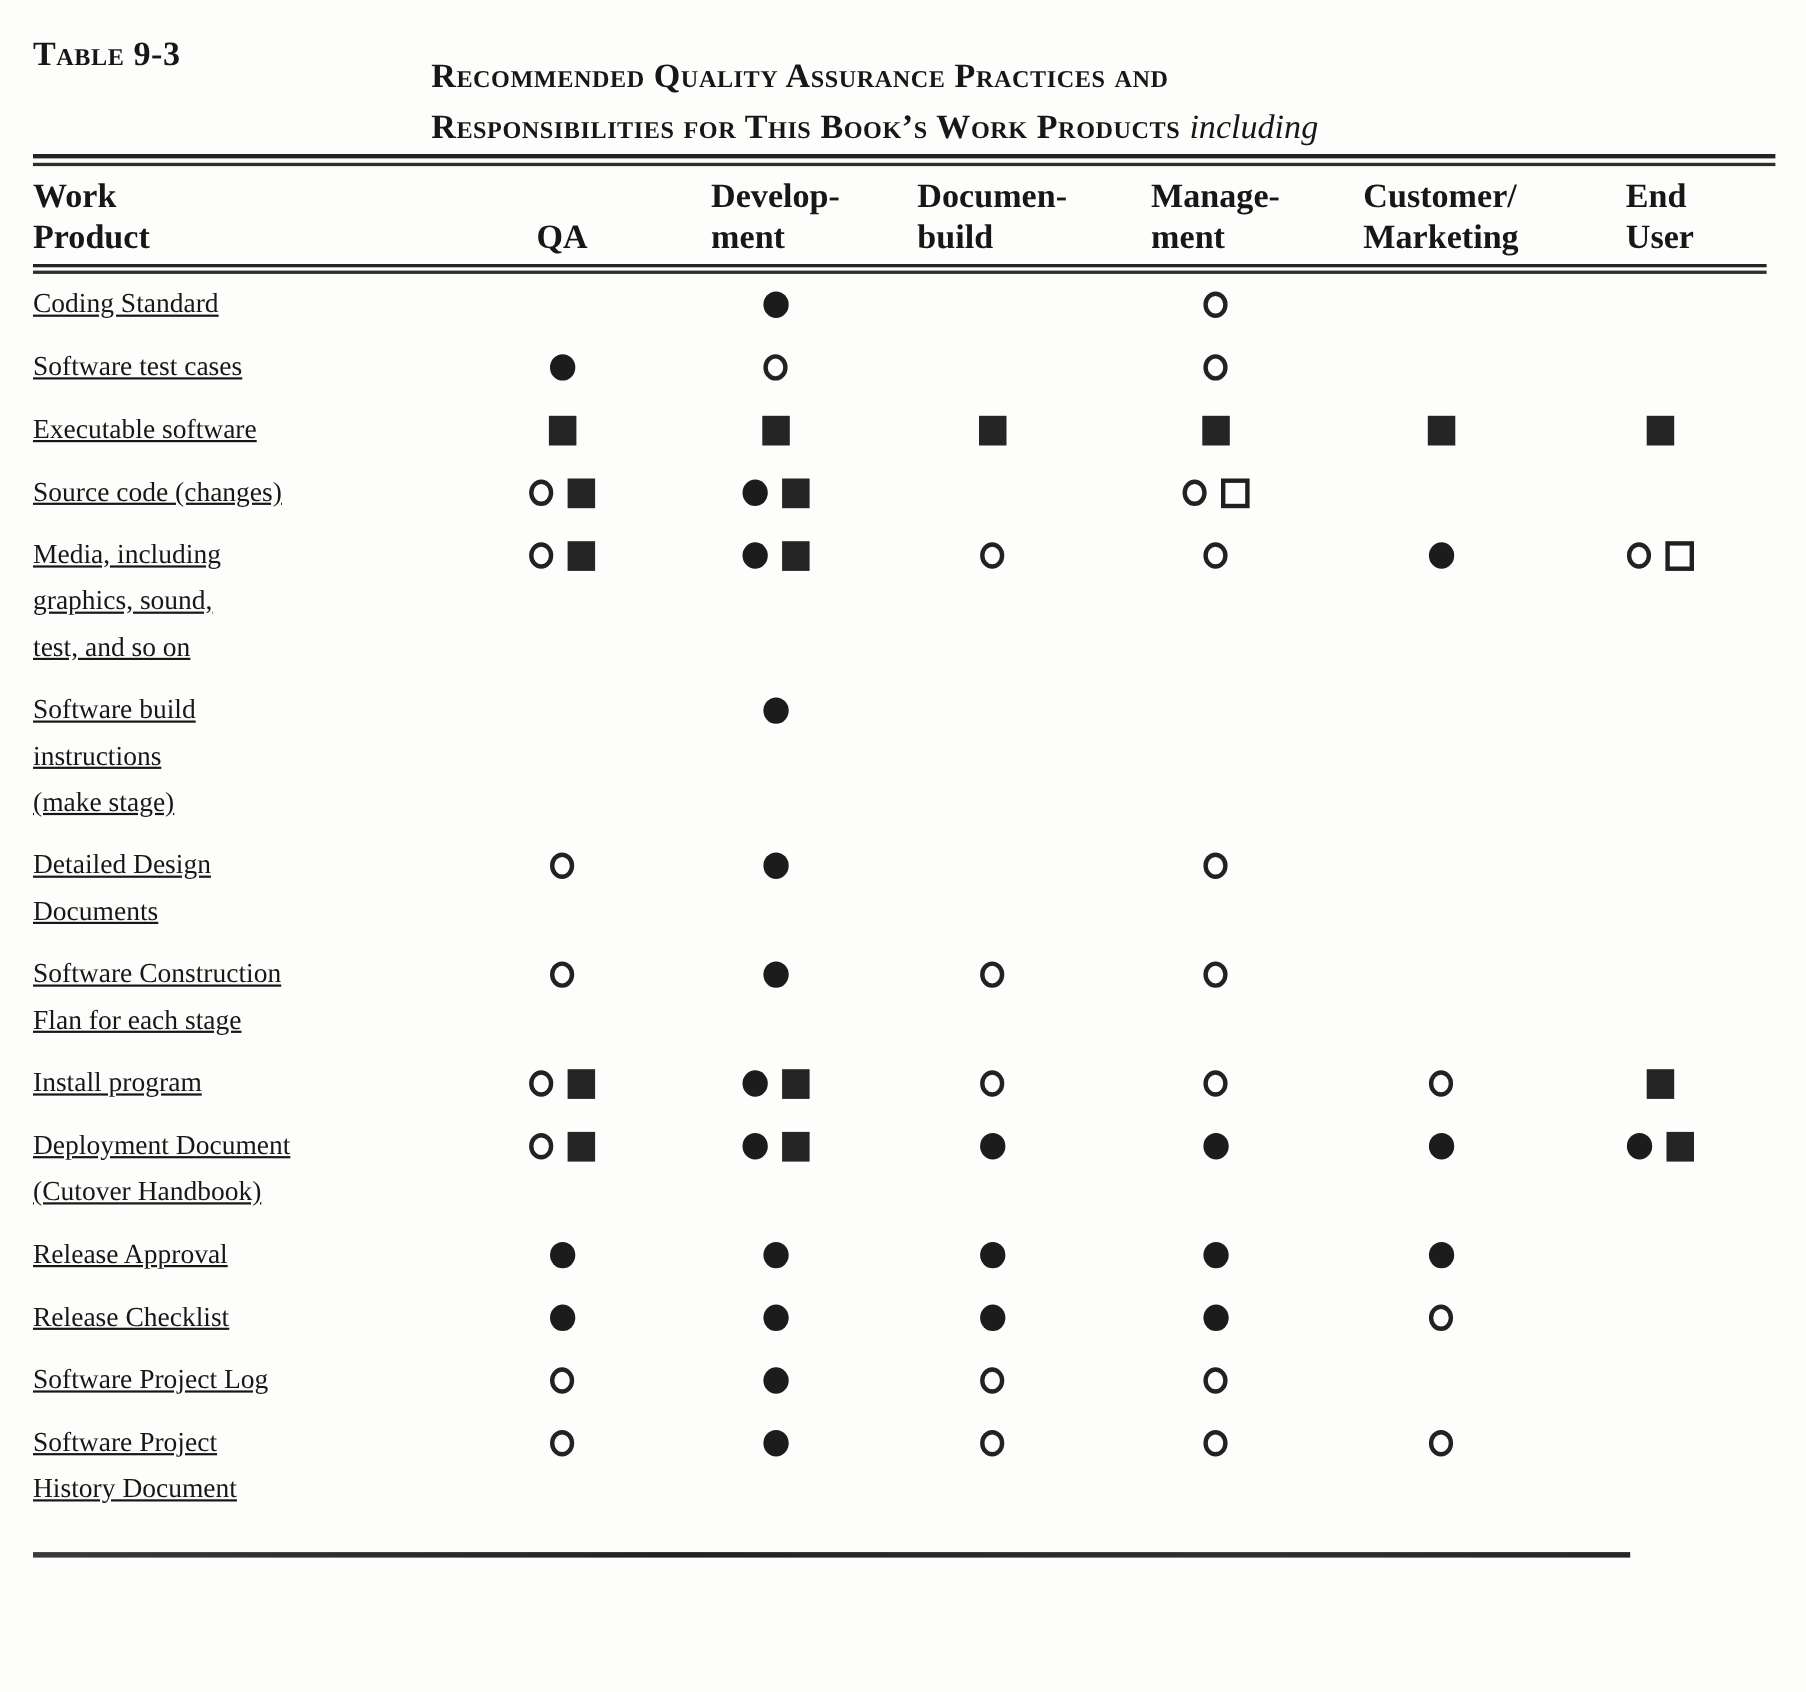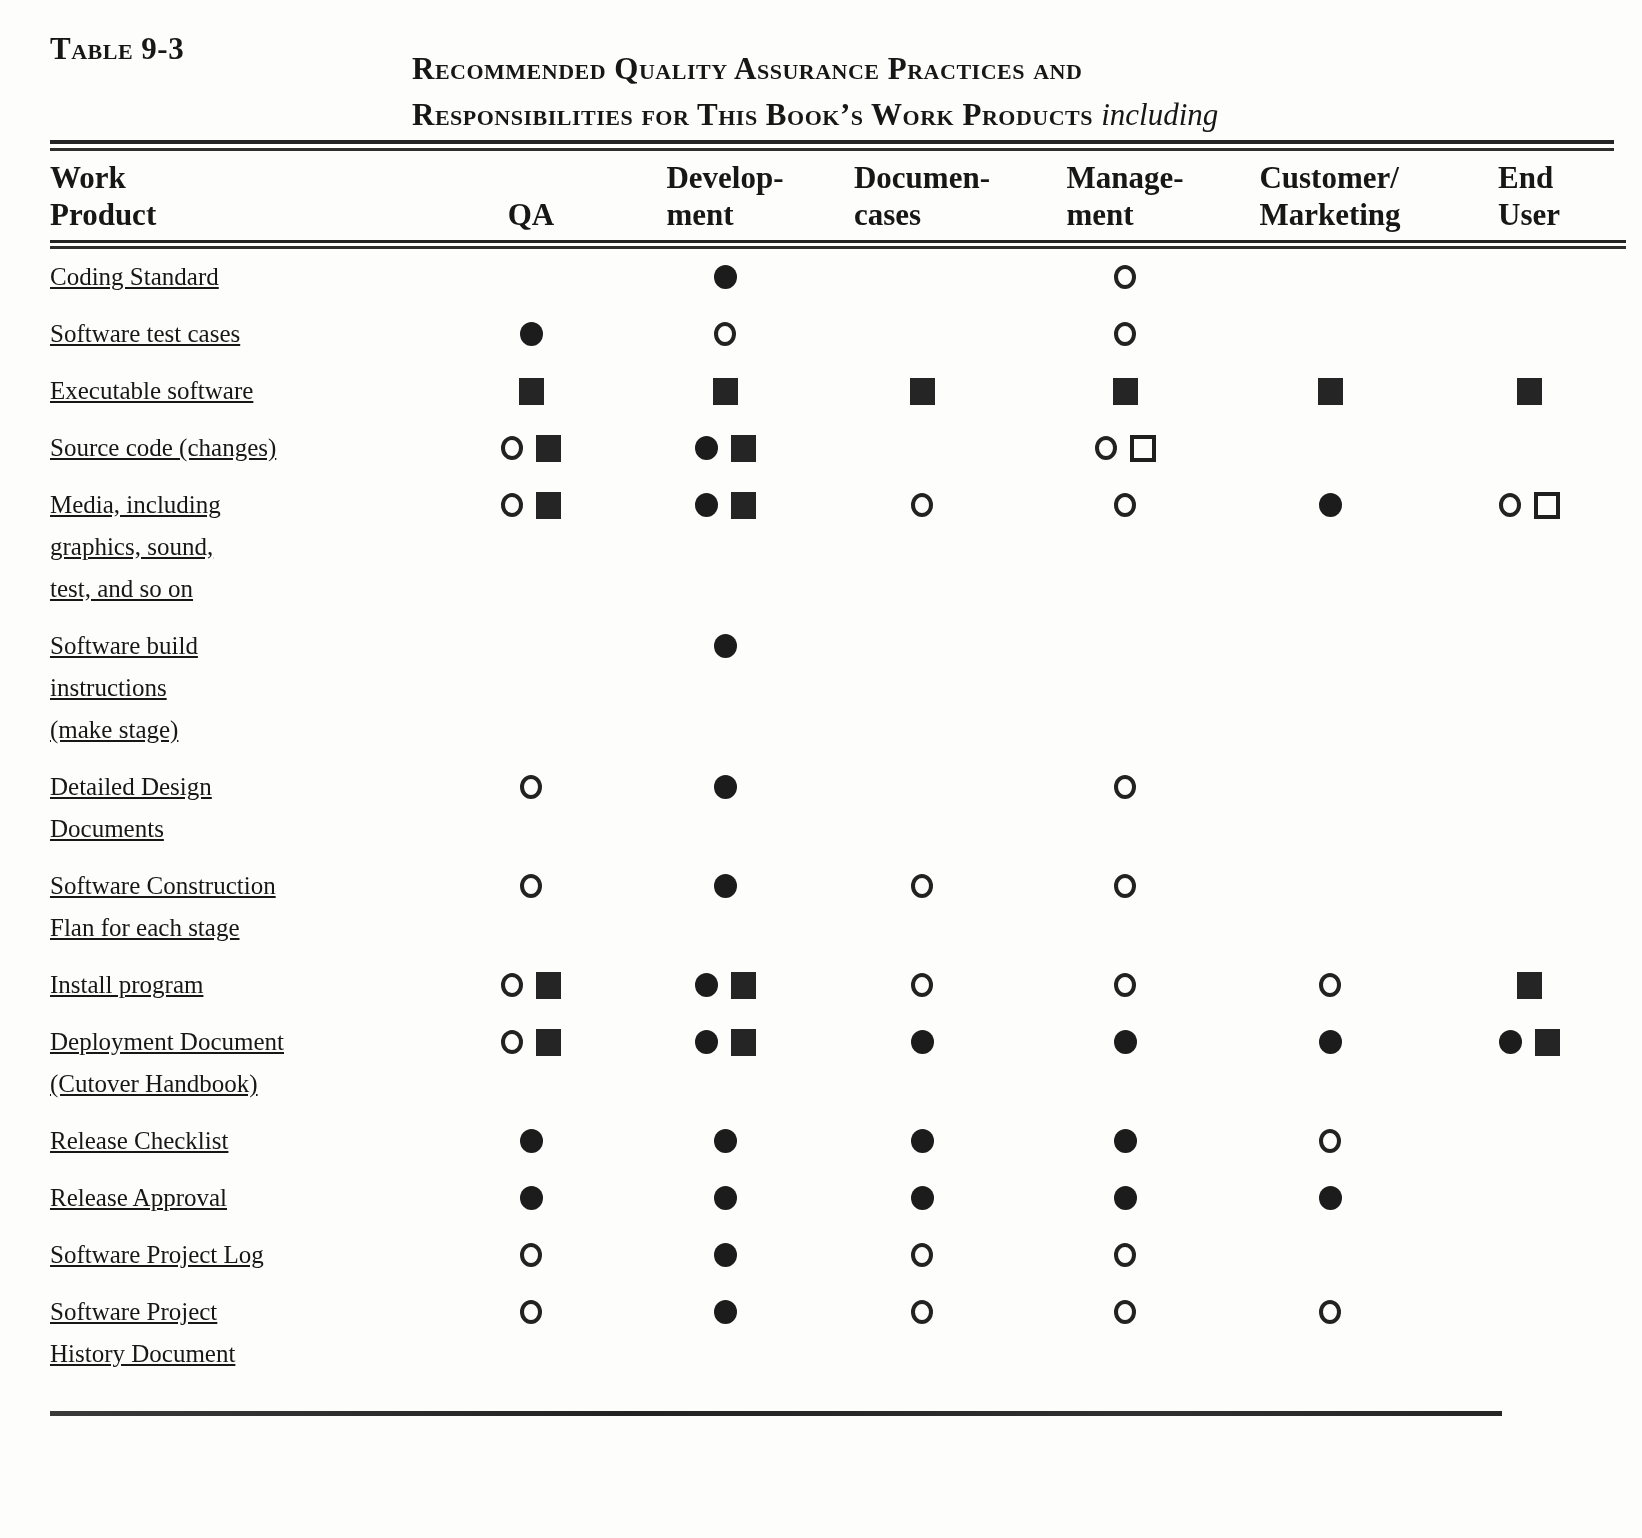--- a/index.html
+++ b/index.html
@@ -16,7 +16,7 @@
     background: #fdfdfc;
   }
   .page {
-    padding: 26px 28px 0 50px;
+    padding: 26px 28px 0 30px;
     position: relative;
   }
 

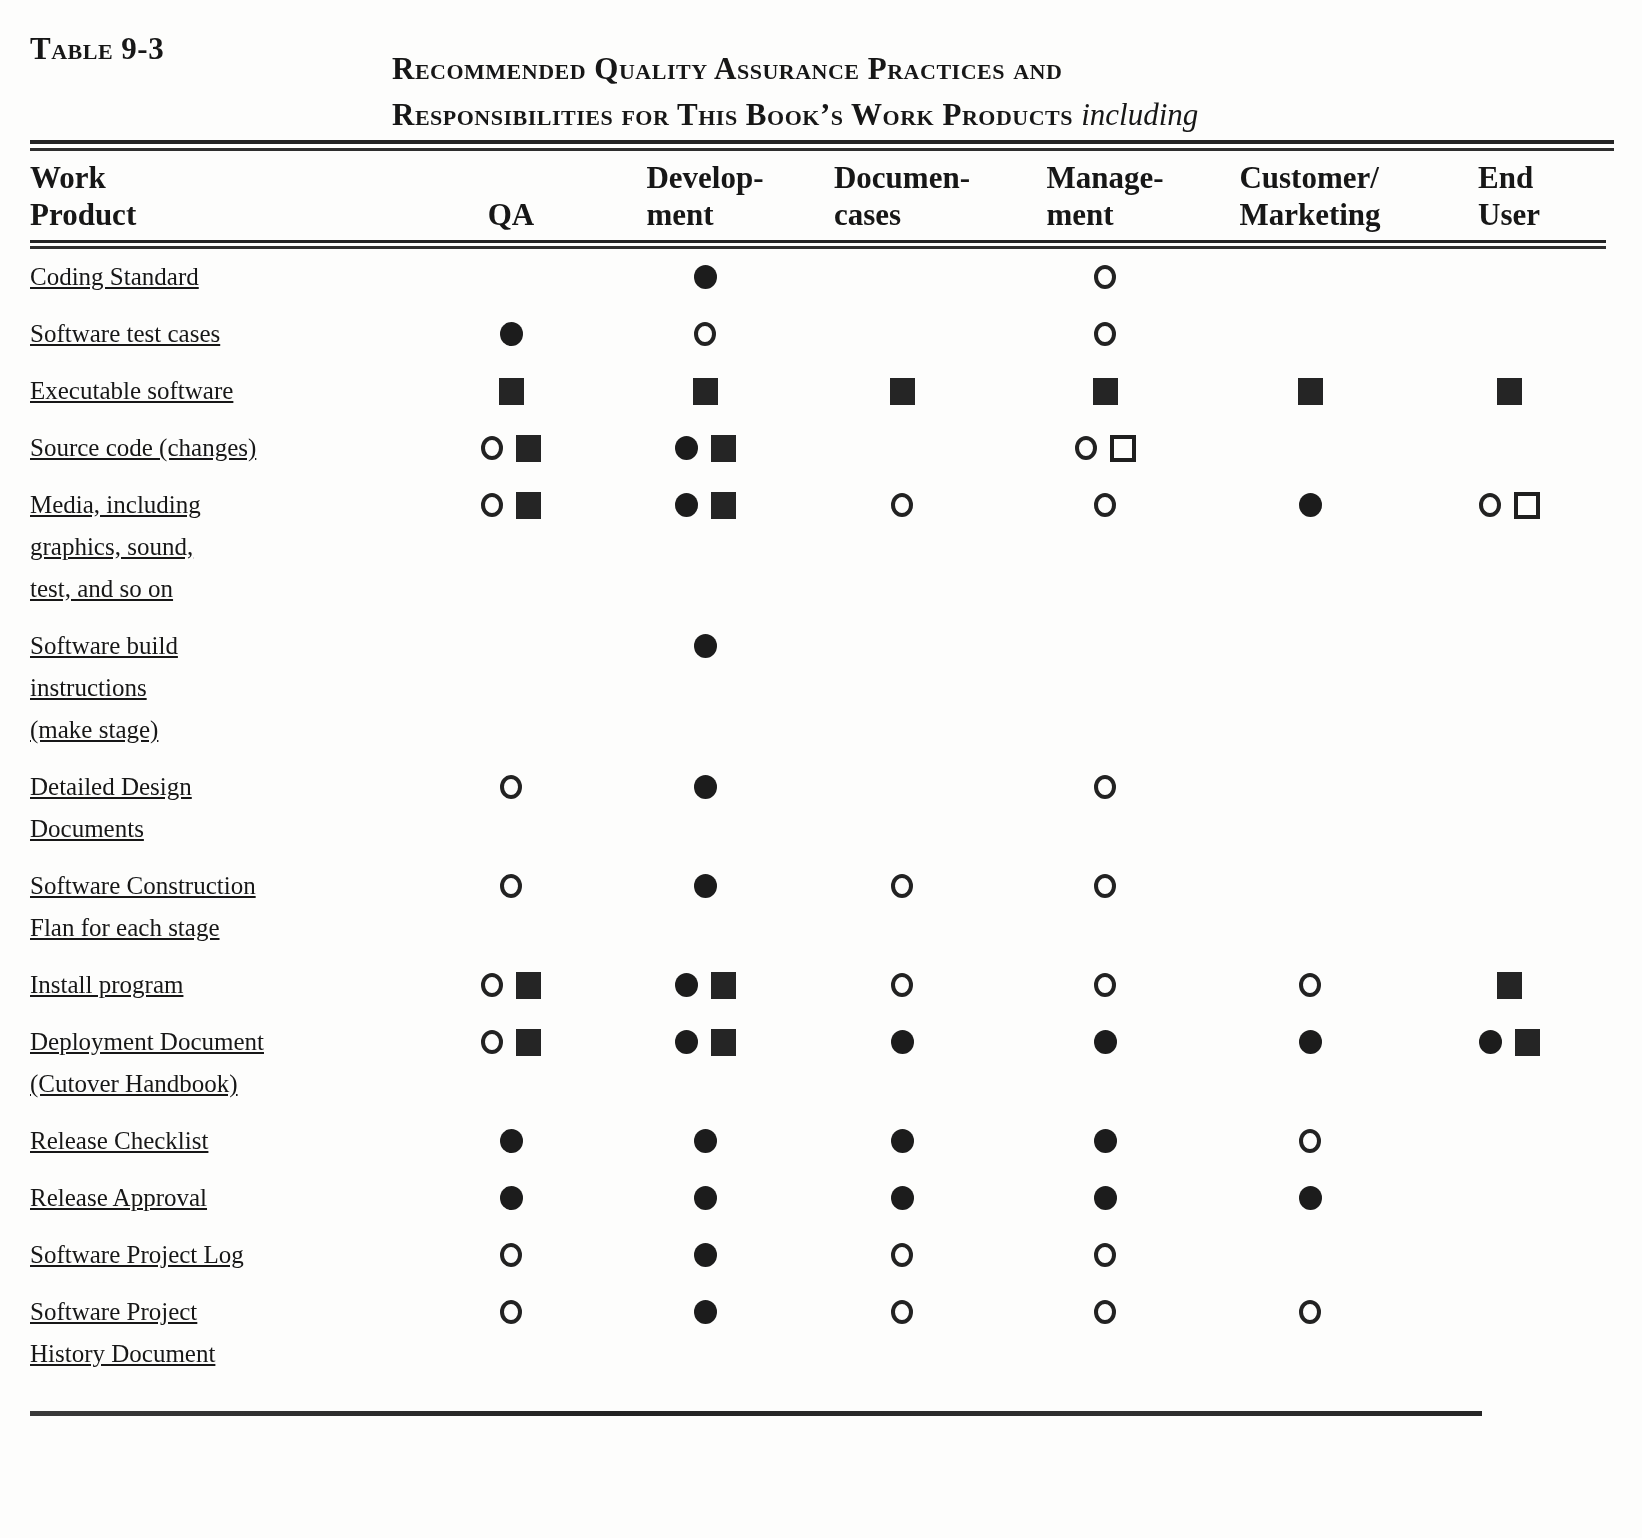--- a/index.html
+++ b/index.html
@@ -164,7 +164,7 @@
           <th class="col-product"><span class="th-block"><div class="th-line">Work</div><div class="th-line">Product</div></span></th>
           <th class="col-qa"><span class="th-block"><div class="th-line"></div><div class="th-line">QA</div></span></th>
           <th class="col-development"><span class="th-block"><div class="th-line">Develop-</div><div class="th-line">ment</div></span></th>
-          <th class="col-documentation"><span class="th-block"><div class="th-line">Documen-</div><div class="th-line">cases</div></span></th>
+          <th class="col-documentation"><span class="th-block"><div class="th-line">Documen-</div><div class="th-line">build</div></span></th>
           <th class="col-management"><span class="th-block"><div class="th-line">Manage-</div><div class="th-line">ment</div></span></th>
           <th class="col-customer-marketing"><span class="th-block"><div class="th-line">Customer/</div><div class="th-line">Marketing</div></span></th>
           <th class="col-end-user"><span class="th-block"><div class="th-line">End</div><div class="th-line">User</div></span></th>

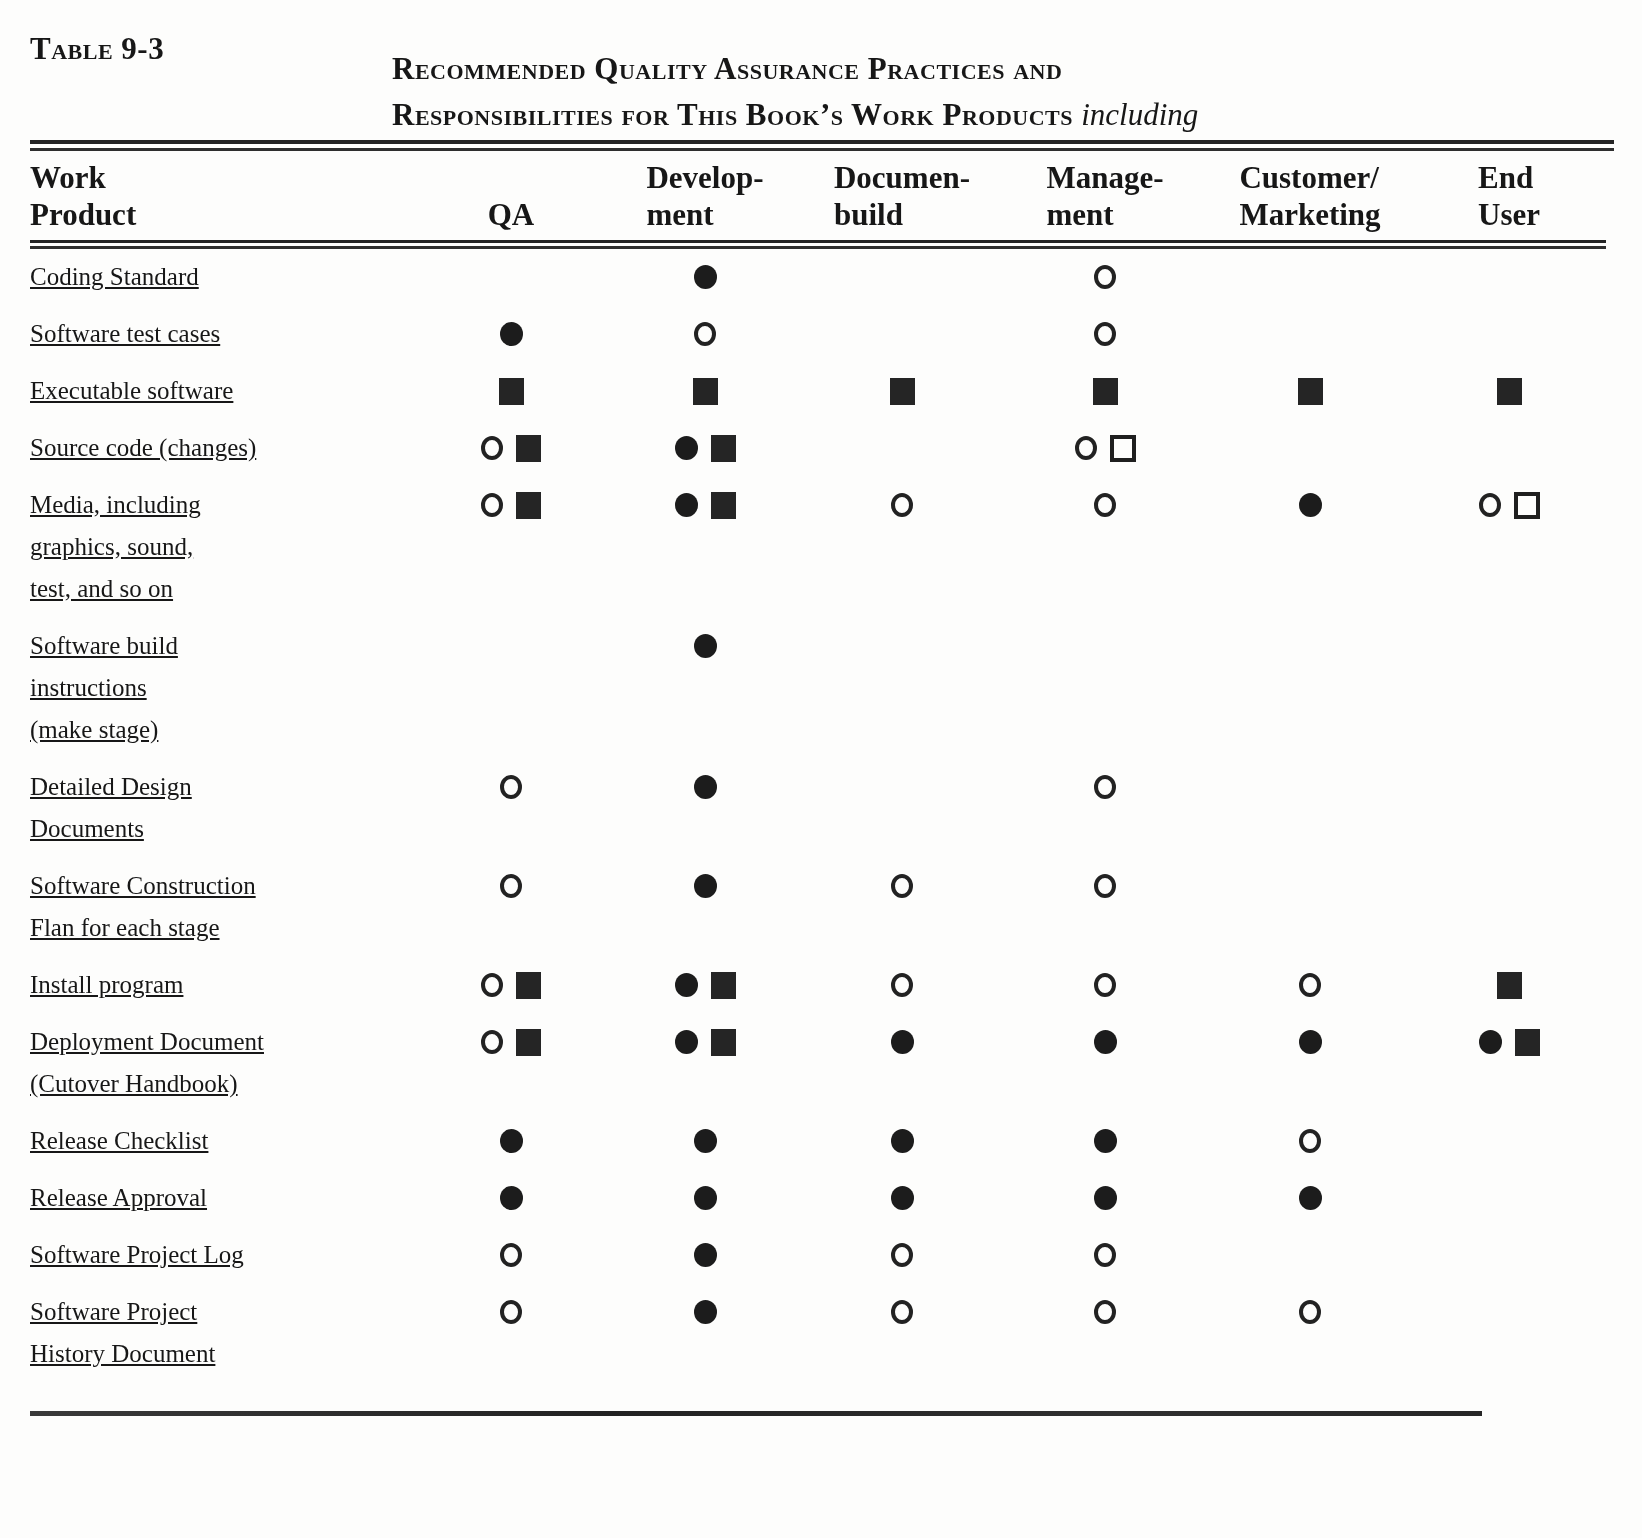--- a/index.html
+++ b/index.html
@@ -388,6 +388,27 @@
         </tr>
         <tr>
           <td class="product-cell">
+            <div>Release Approval</div>
+          </td>
+          <td class="responsibility-cell col-qa"><span class="sym-group">
+              <span class="icon filled-circle" title="●"></span>
+            </span></td>
+          <td class="responsibility-cell col-development"><span class="sym-group">
+              <span class="icon filled-circle" title="●"></span>
+            </span></td>
+          <td class="responsibility-cell col-documentation"><span class="sym-group">
+              <span class="icon filled-circle" title="●"></span>
+            </span></td>
+          <td class="responsibility-cell col-management"><span class="sym-group">
+              <span class="icon filled-circle" title="●"></span>
+            </span></td>
+          <td class="responsibility-cell col-customer-marketing"><span class="sym-group">
+              <span class="icon filled-circle" title="●"></span>
+            </span></td>
+          <td class="responsibility-cell col-end-user"></td>
+        </tr>
+        <tr>
+          <td class="product-cell">
             <div>Release Checklist</div>
           </td>
           <td class="responsibility-cell col-qa"><span class="sym-group">
@@ -404,27 +425,6 @@
             </span></td>
           <td class="responsibility-cell col-customer-marketing"><span class="sym-group">
               <span class="icon open-circle" title="○"></span>
-            </span></td>
-          <td class="responsibility-cell col-end-user"></td>
-        </tr>
-        <tr>
-          <td class="product-cell">
-            <div>Release Approval</div>
-          </td>
-          <td class="responsibility-cell col-qa"><span class="sym-group">
-              <span class="icon filled-circle" title="●"></span>
-            </span></td>
-          <td class="responsibility-cell col-development"><span class="sym-group">
-              <span class="icon filled-circle" title="●"></span>
-            </span></td>
-          <td class="responsibility-cell col-documentation"><span class="sym-group">
-              <span class="icon filled-circle" title="●"></span>
-            </span></td>
-          <td class="responsibility-cell col-management"><span class="sym-group">
-              <span class="icon filled-circle" title="●"></span>
-            </span></td>
-          <td class="responsibility-cell col-customer-marketing"><span class="sym-group">
-              <span class="icon filled-circle" title="●"></span>
             </span></td>
           <td class="responsibility-cell col-end-user"></td>
         </tr>

